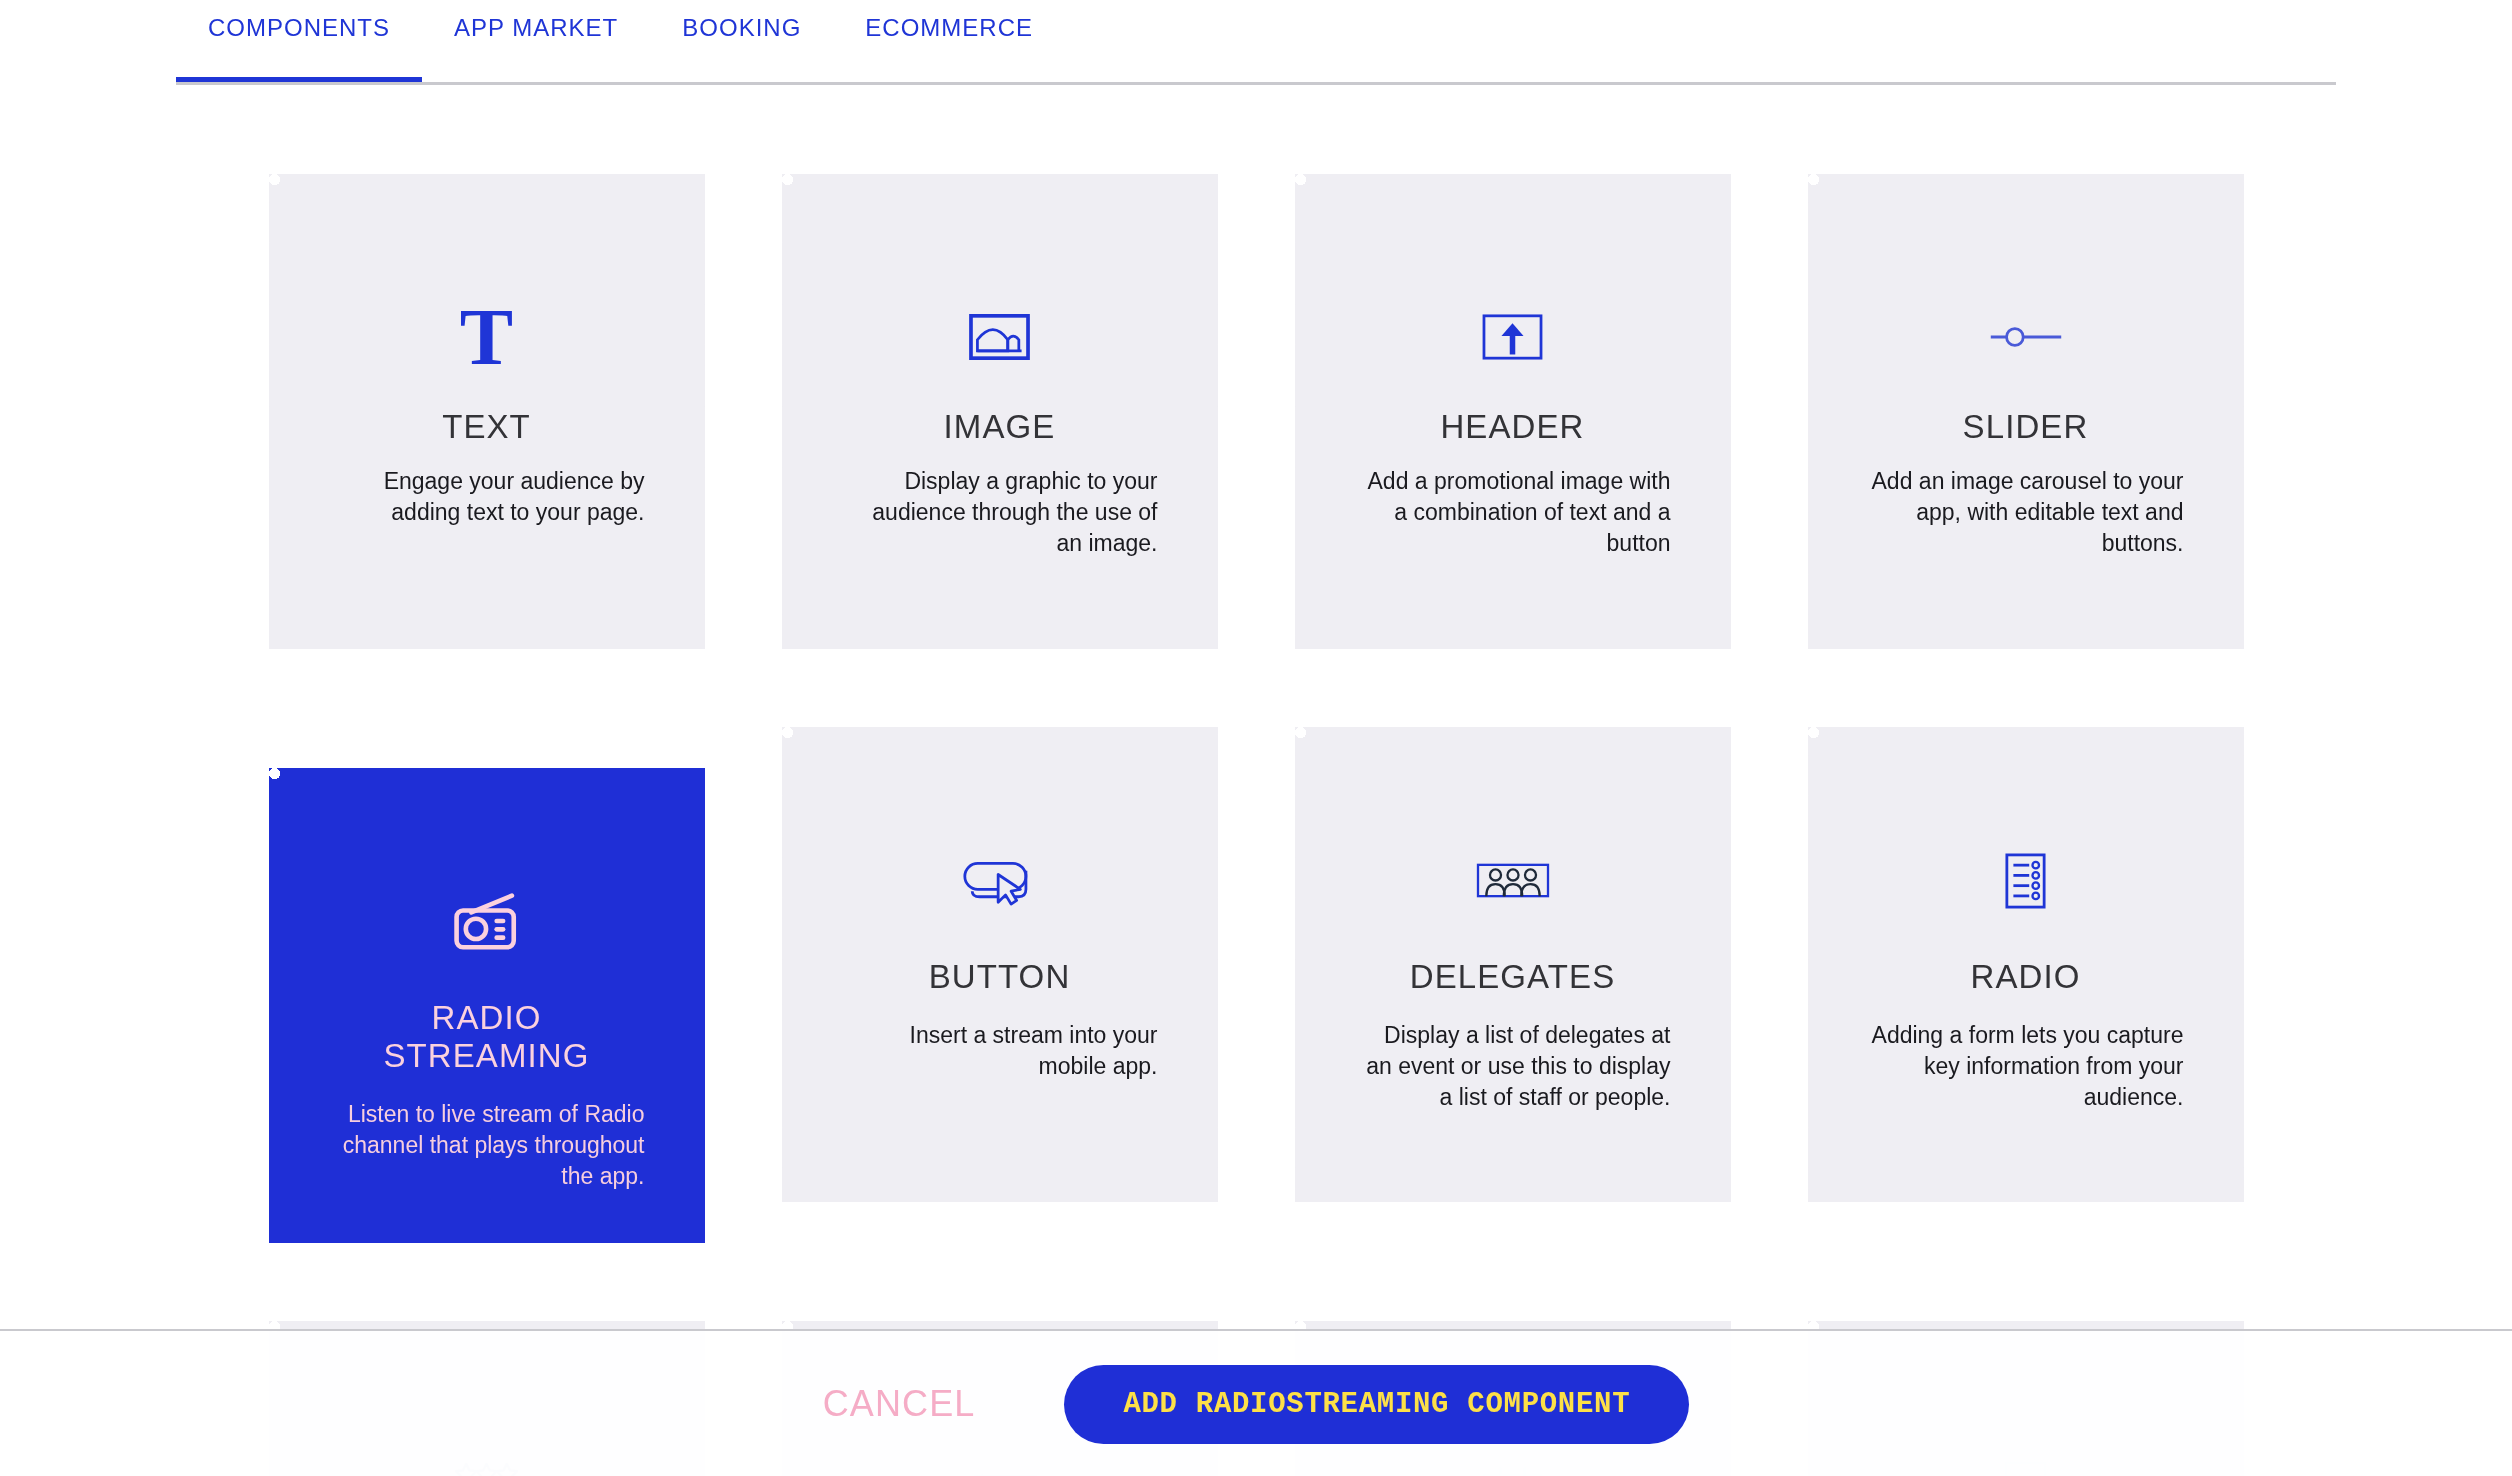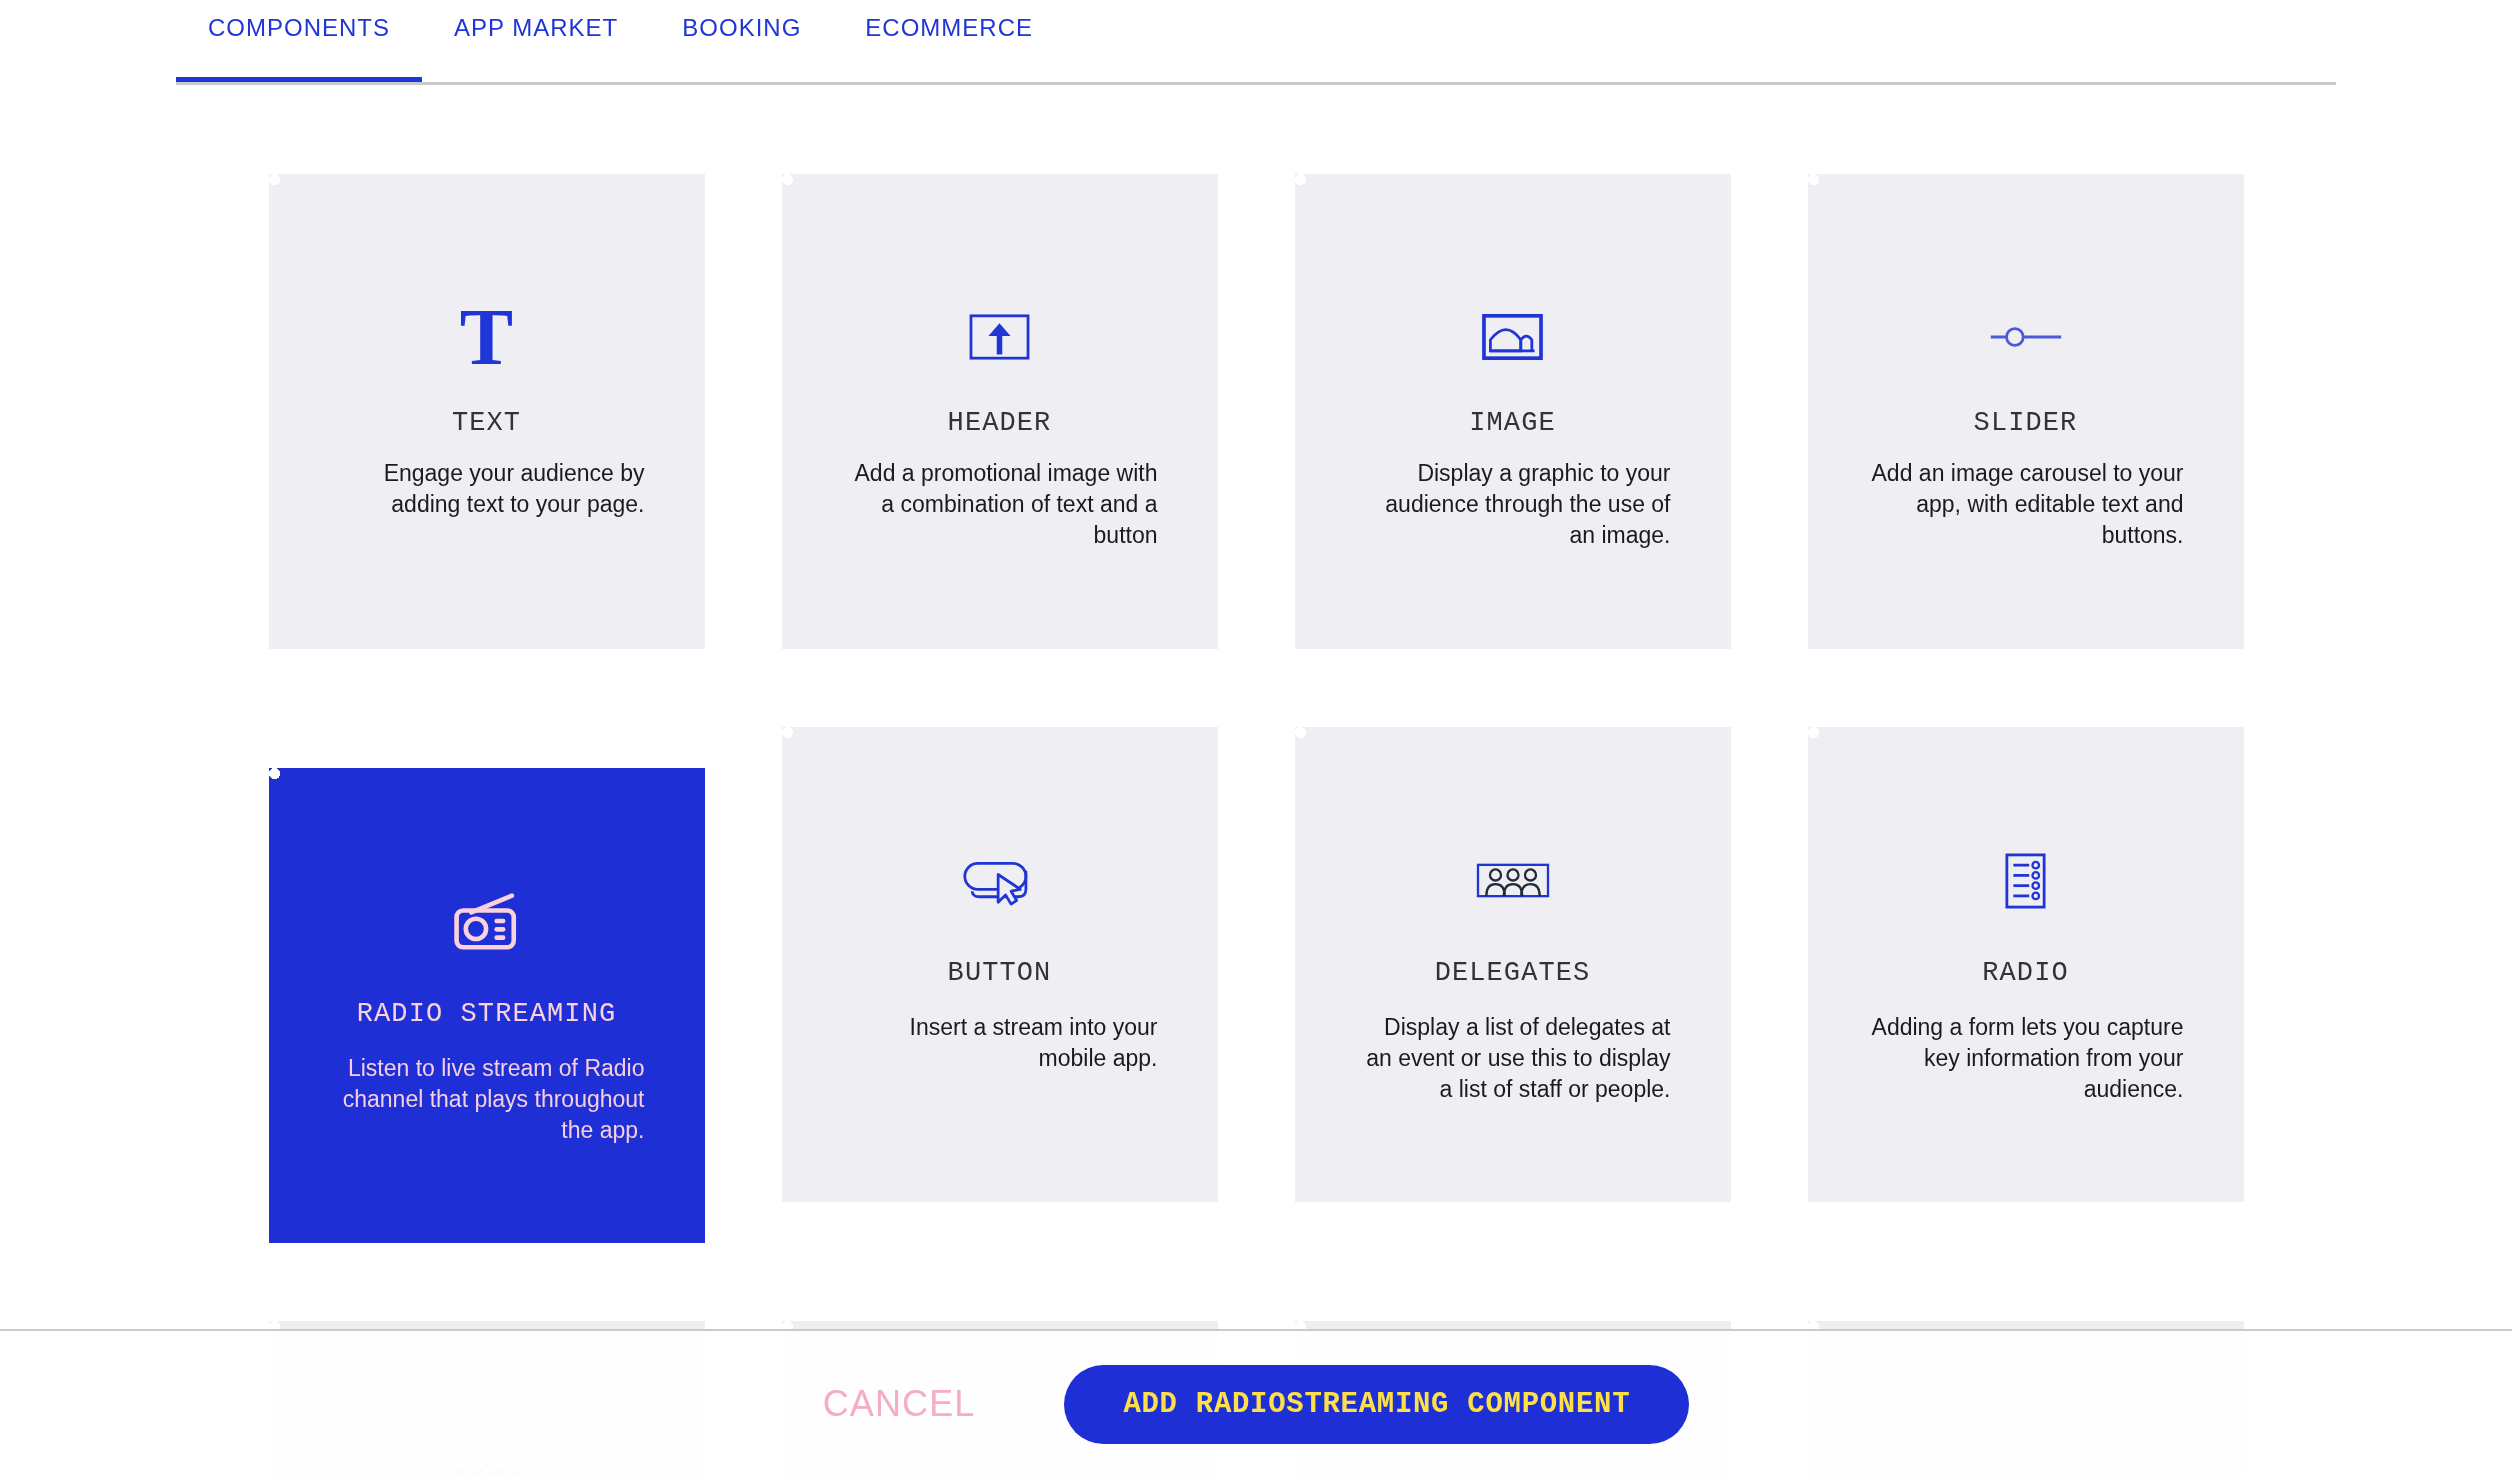--- a/index.html
+++ b/index.html
@@ -126,12 +126,11 @@
     margin-top: 0;
   }
   .card-title {
-    font-size: 27px;
+    font-size: 33px;
     letter-spacing: 1.1px;
     color: #333337;
     text-align: center;
     margin-top: 7.4px;
-    font-family: Liberation Mono, monospace;
   }
   .card-desc {
     font-size: 23px;

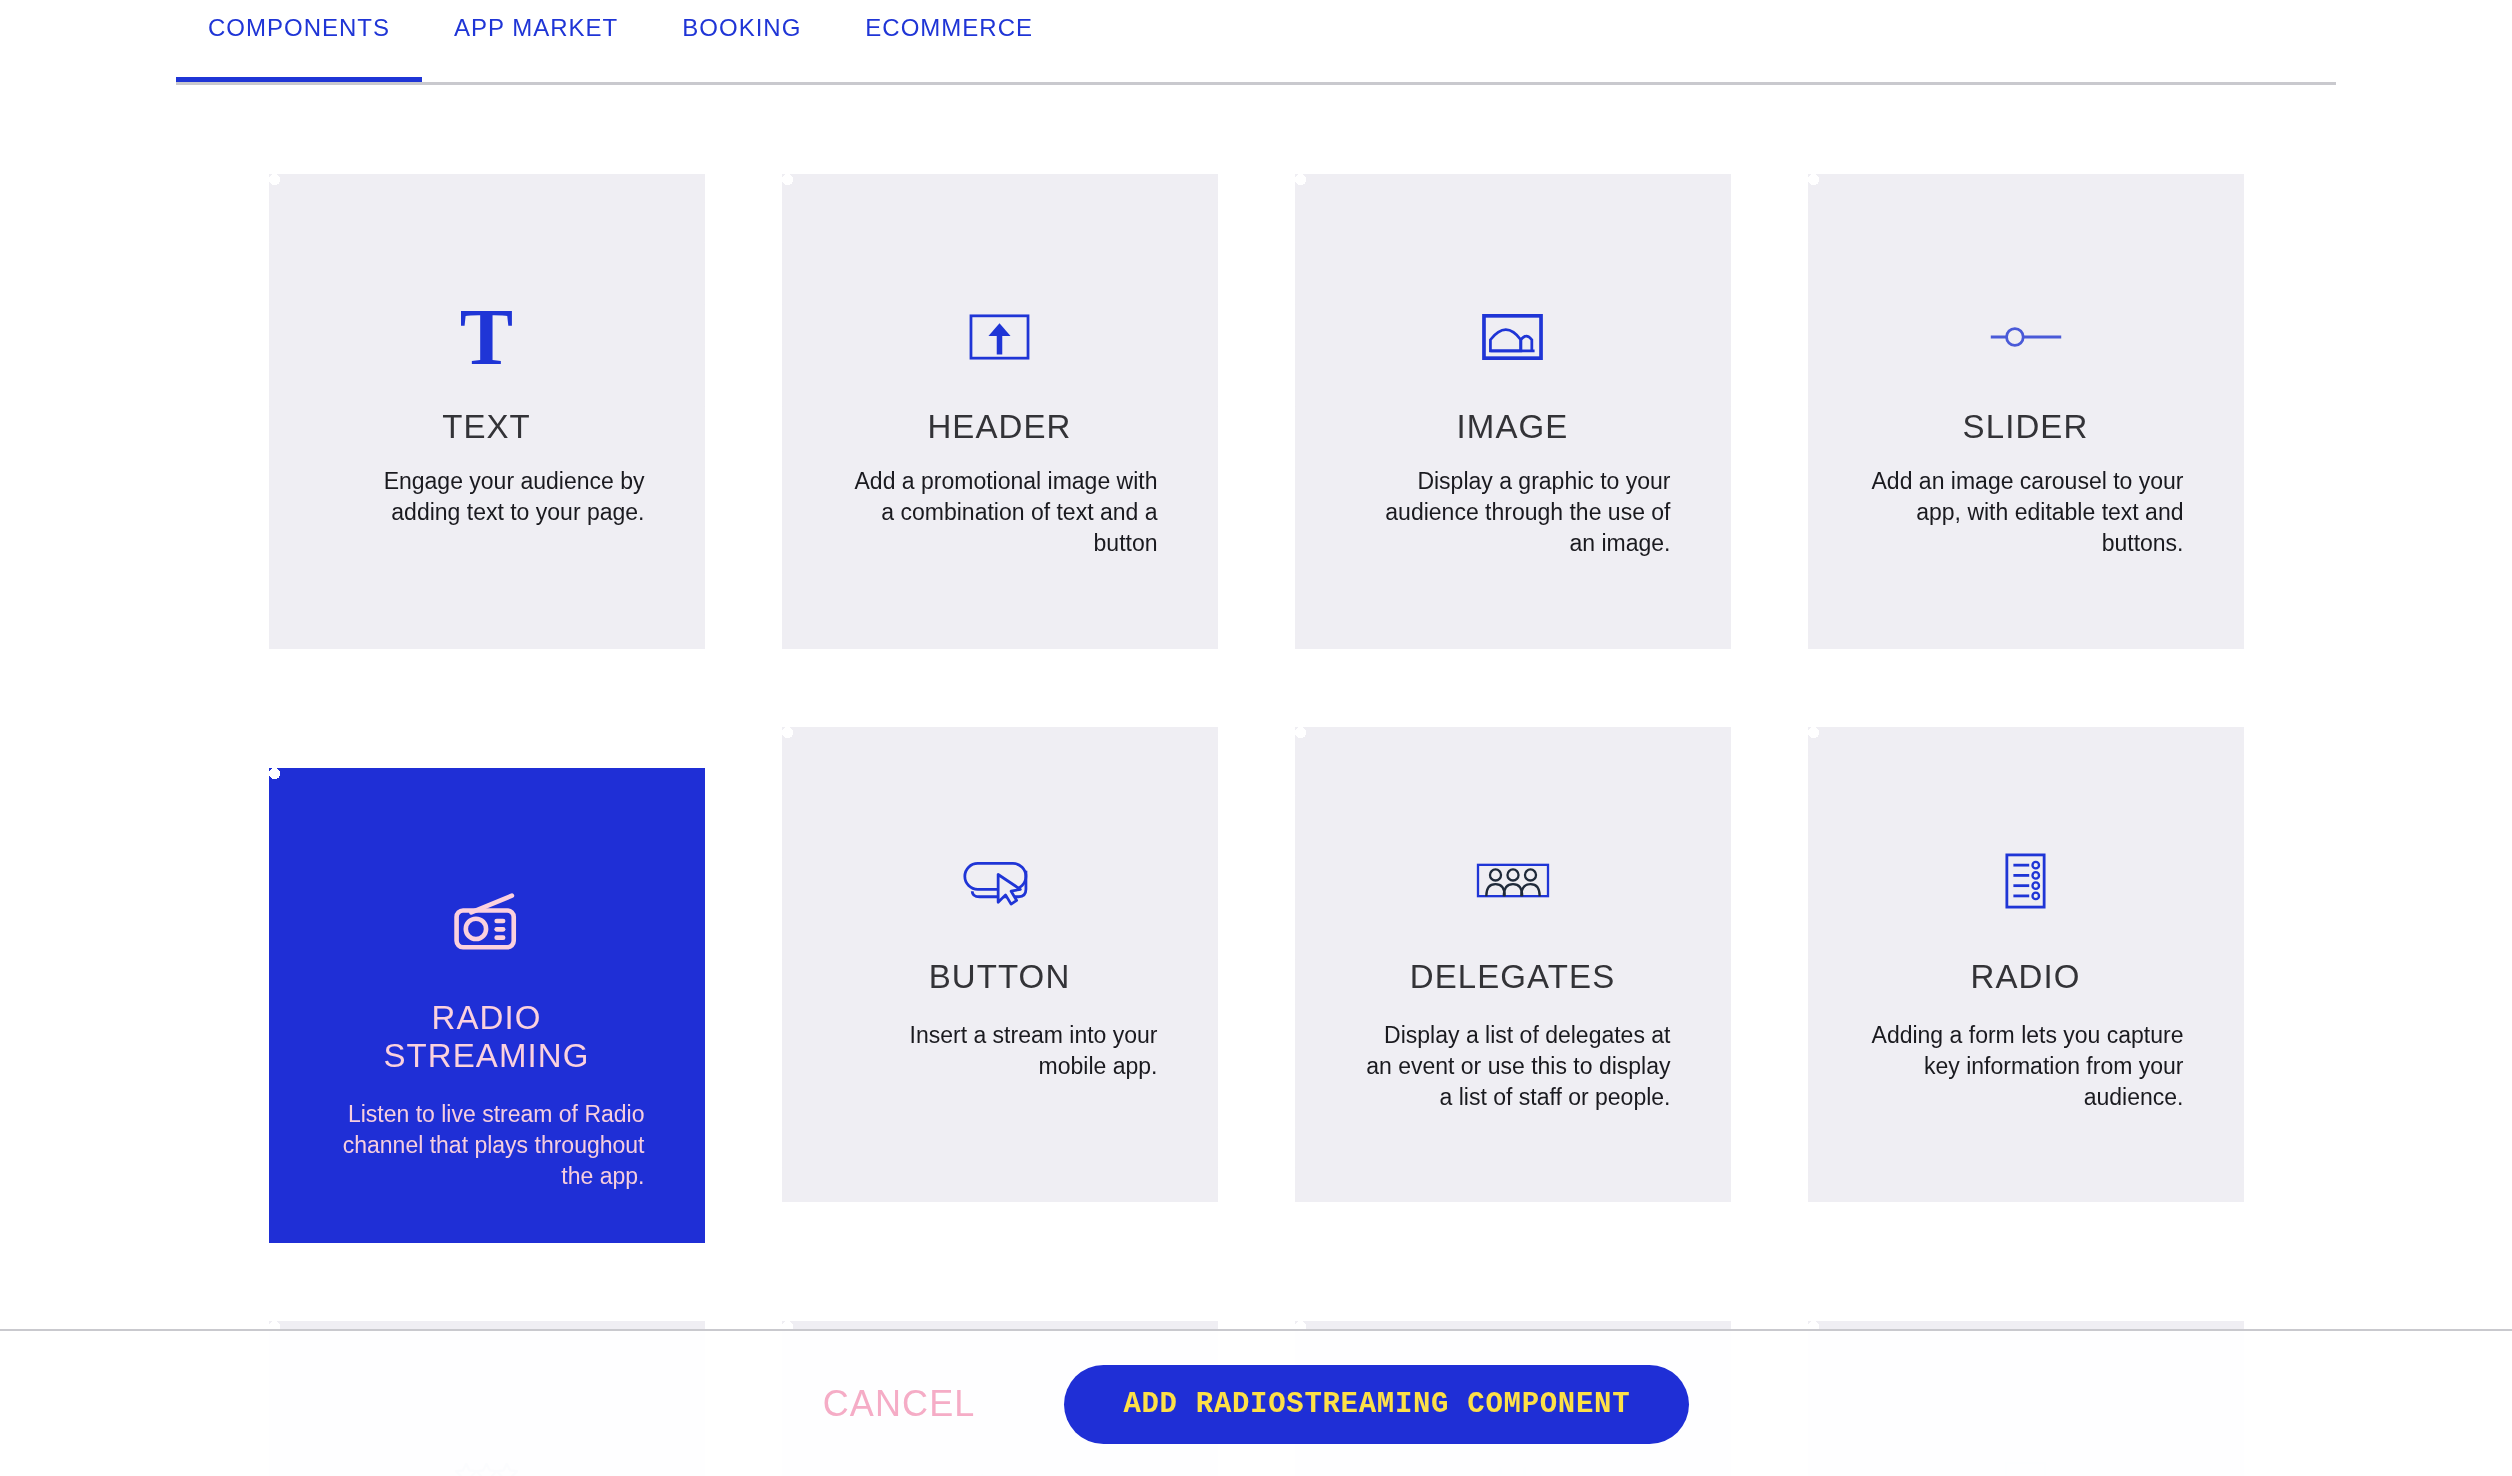--- a/index.html
+++ b/index.html
@@ -243,20 +243,6 @@
       <div class="card-inner">
         <div class="card-icon">
           <svg width="61" height="46" viewBox="0 0 66 50">
-            <rect x="2" y="2" width="62" height="46" fill="none" stroke="#1f35d6" stroke-width="3"></rect>
-            <path d="M33 44 L33 18" stroke="#1f35d6" stroke-width="6"></path>
-            <path d="M33 10 L45 24 L21 24 Z" fill="#1f35d6"></path>
-          </svg>
-        </div>
-        <div class="card-title">HEADER</div>
-        <div class="card-desc">Add a promotional image with a combination of text and a button</div>
-      </div>
-    </div>
-
-    <div class="card row1">
-      <div class="card-inner">
-        <div class="card-icon">
-          <svg width="61" height="46" viewBox="0 0 66 50">
             <rect x="2" y="2" width="62" height="46" fill="none" stroke="#1f35d6" stroke-width="4"></rect>
             <path d="M9 40 L9 28 Q26 6 42 28 L42 40 Z" fill="none" stroke="#1f35d6" stroke-width="3"></path>
             <path d="M9 40 L57 40" fill="none" stroke="#1f35d6" stroke-width="3"></path>
@@ -265,6 +251,20 @@
         </div>
         <div class="card-title">IMAGE</div>
         <div class="card-desc">Display a graphic to your audience through the use of an image.</div>
+      </div>
+    </div>
+
+    <div class="card row1">
+      <div class="card-inner">
+        <div class="card-icon">
+          <svg width="61" height="46" viewBox="0 0 66 50">
+            <rect x="2" y="2" width="62" height="46" fill="none" stroke="#1f35d6" stroke-width="3"></rect>
+            <path d="M33 44 L33 18" stroke="#1f35d6" stroke-width="6"></path>
+            <path d="M33 10 L45 24 L21 24 Z" fill="#1f35d6"></path>
+          </svg>
+        </div>
+        <div class="card-title">HEADER</div>
+        <div class="card-desc">Add a promotional image with a combination of text and a button</div>
       </div>
     </div>
 

